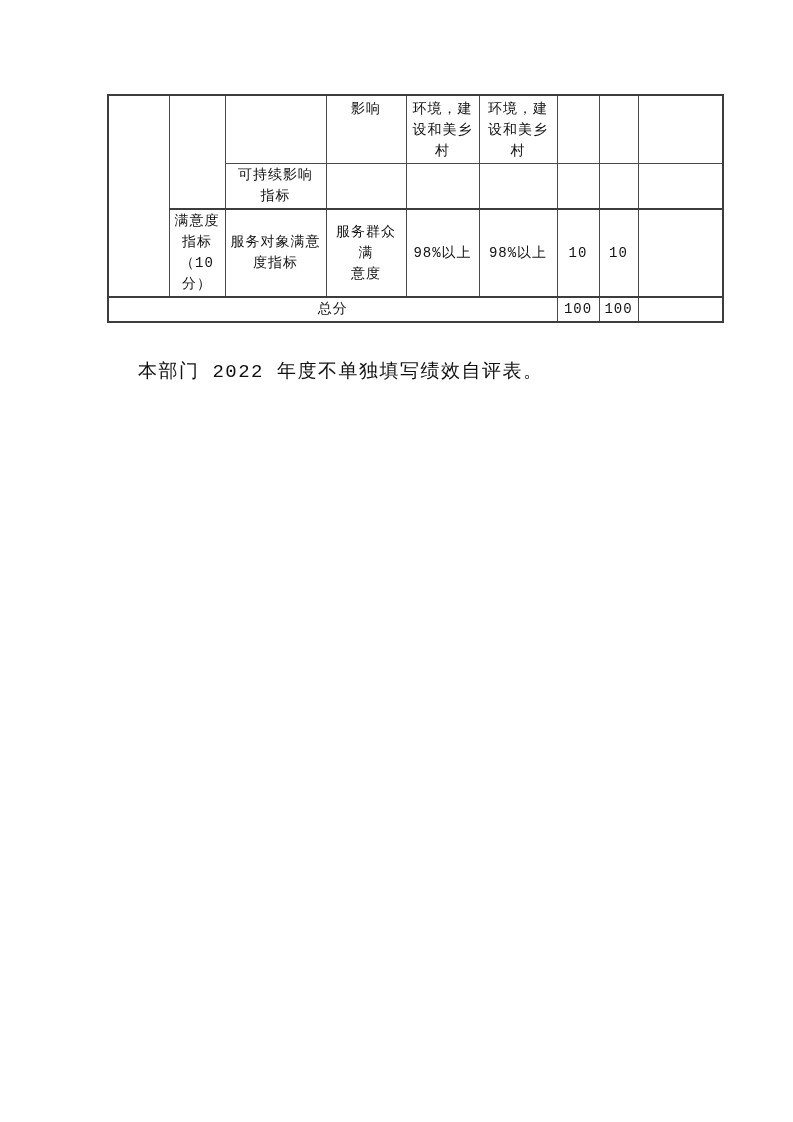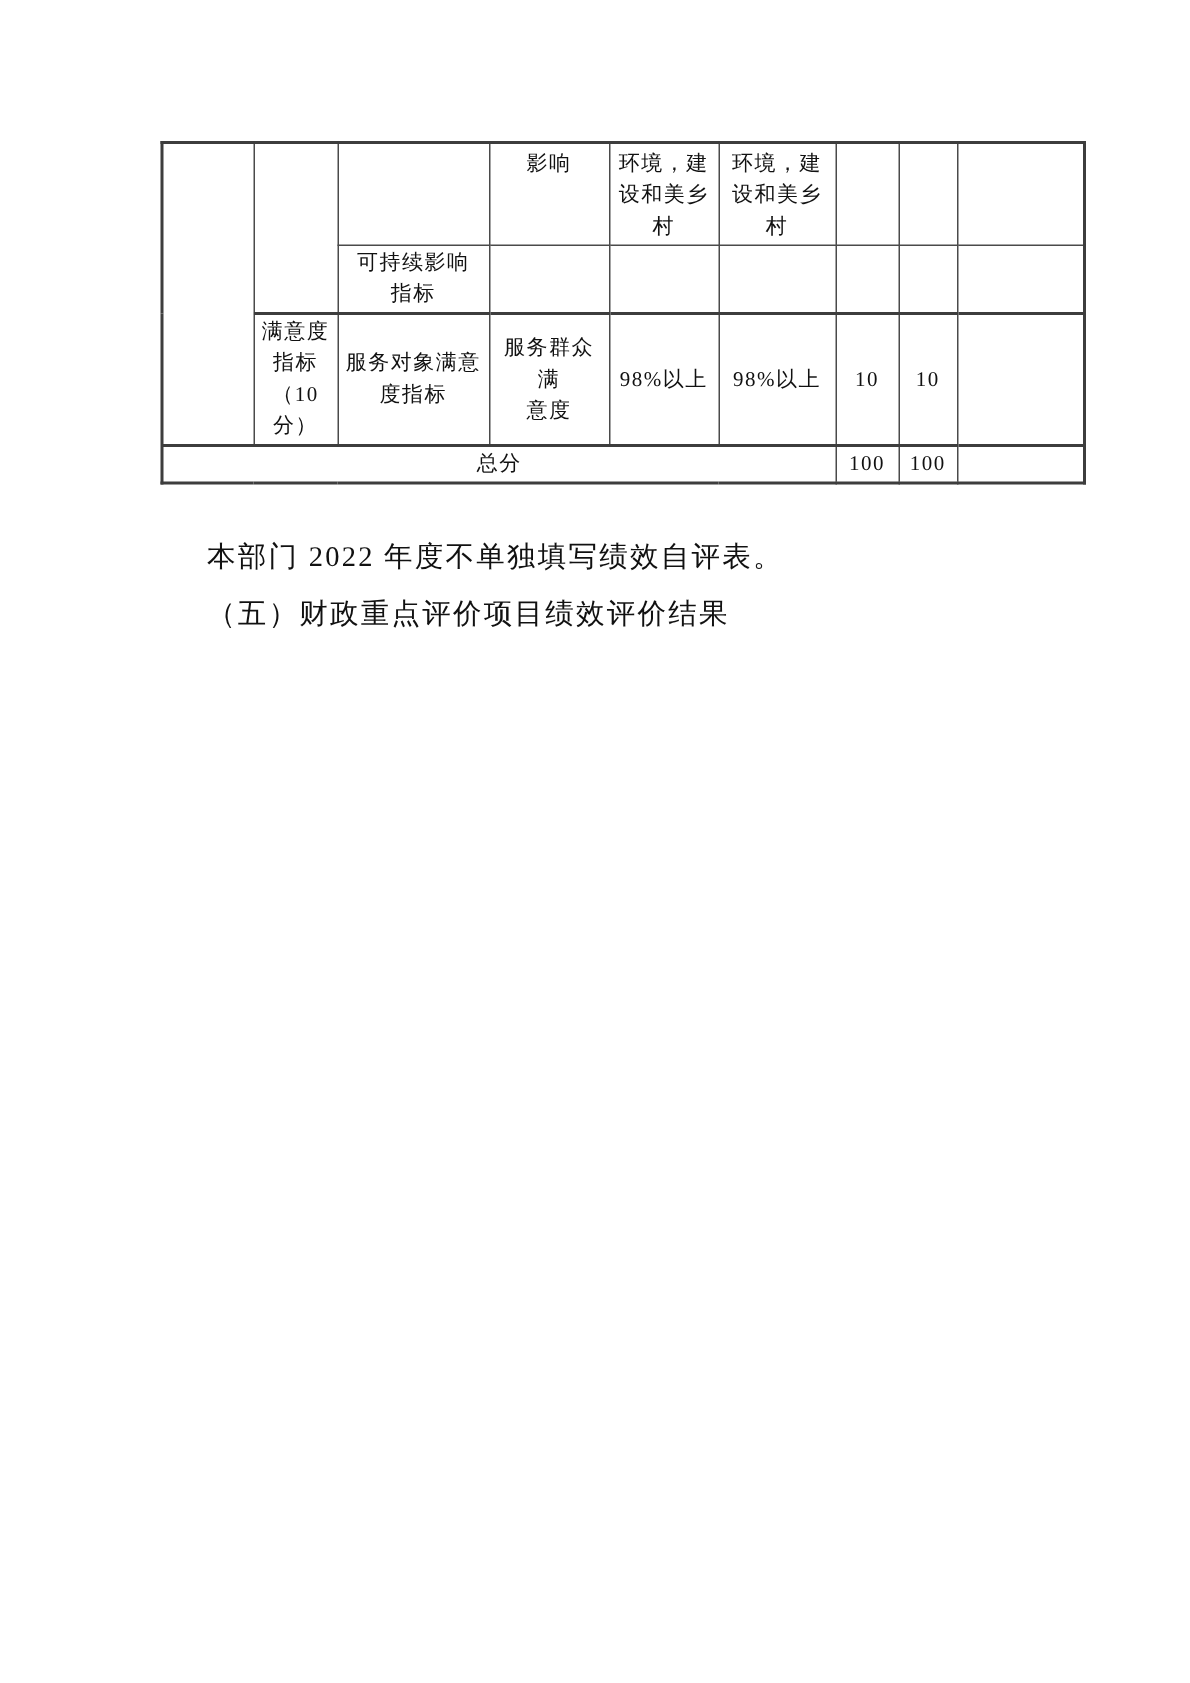--- a/index.html
+++ b/index.html
@@ -13,7 +13,7 @@
     height: 944px;
     background: #ffffff;
     overflow: hidden;
-    font-family: Liberation Serif, serif;
+    font-family: Liberation Mono, monospace;
     color: #111111;
   }
   table.score-table {

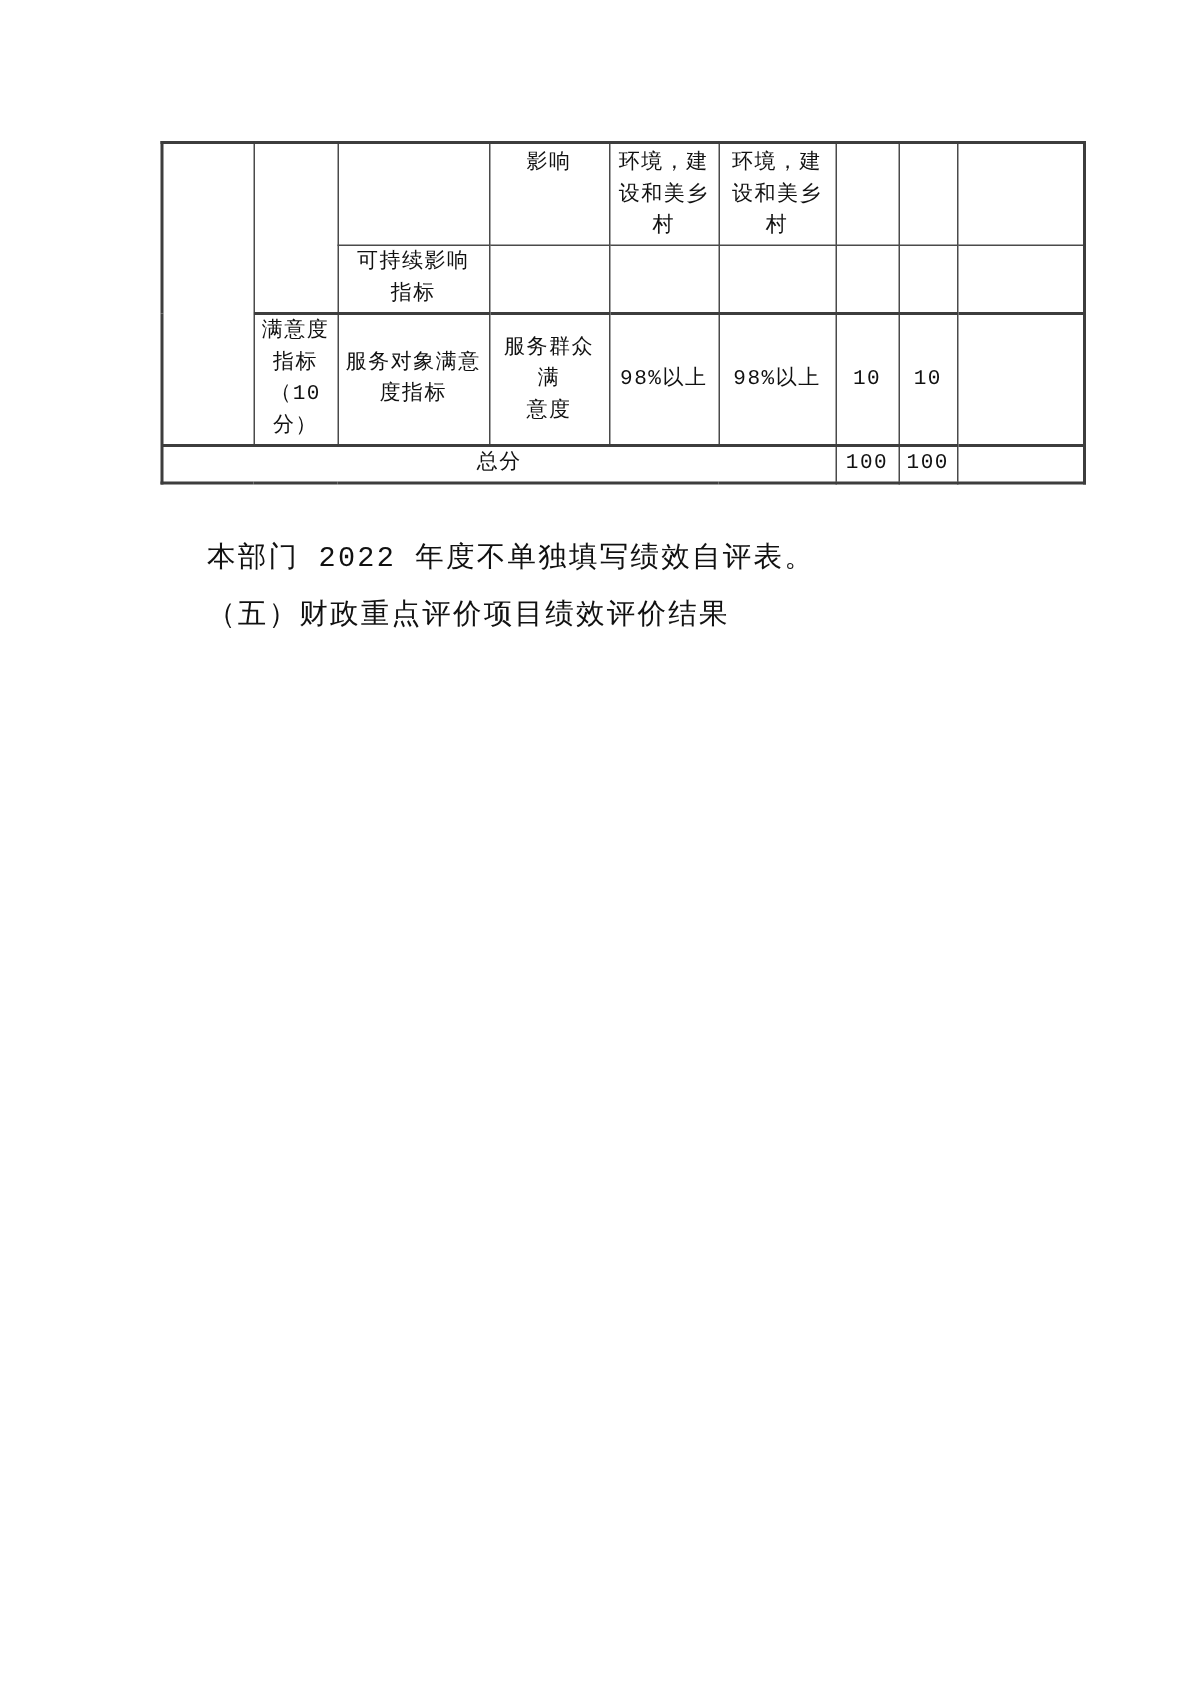--- a/index.html
+++ b/index.html
@@ -132,7 +132,6 @@
 
   <div class="body-text">
     <p>本部门 2022 年度不单独填写绩效自评表。</p>
-    <p>（五）财政重点评价项目绩效评价结果</p>
   </div>
 
 </div>

